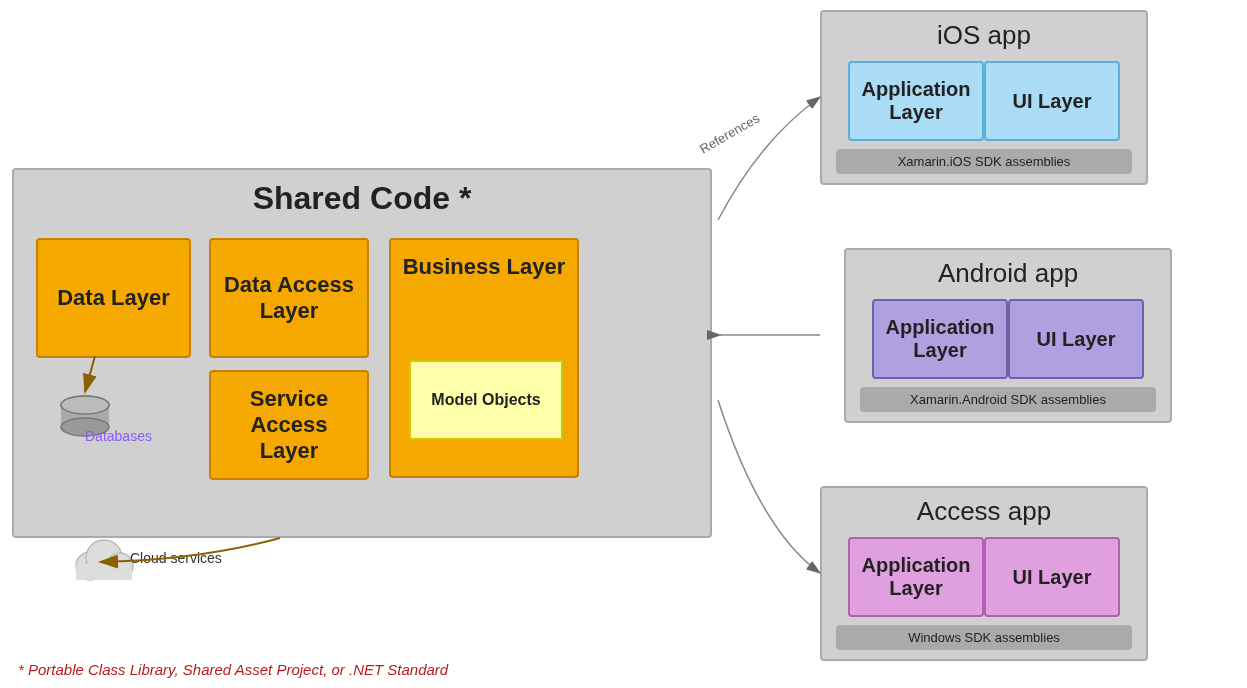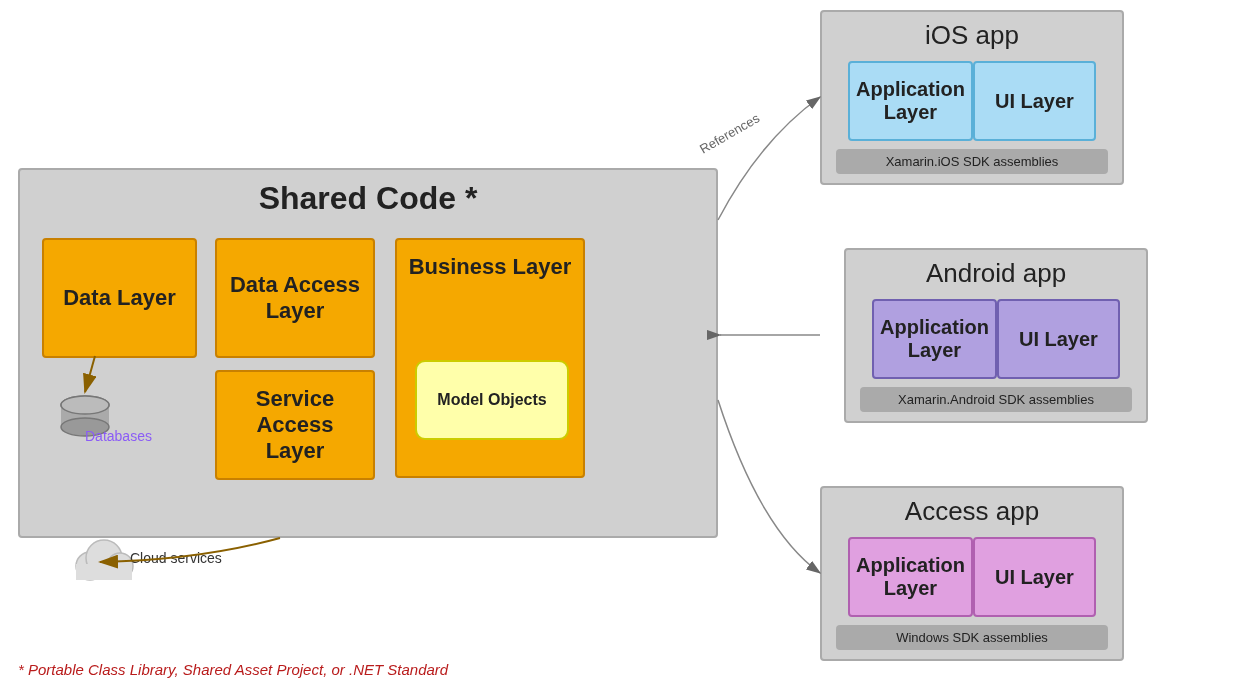--- a/index.html
+++ b/index.html
@@ -140,7 +140,7 @@
       background: #d0d0d0;
       border: 2px solid #aaa;
       border-radius: 4px;
-      width: 304px;
+      width: 328px;
     }
 
     .ios-app-box {

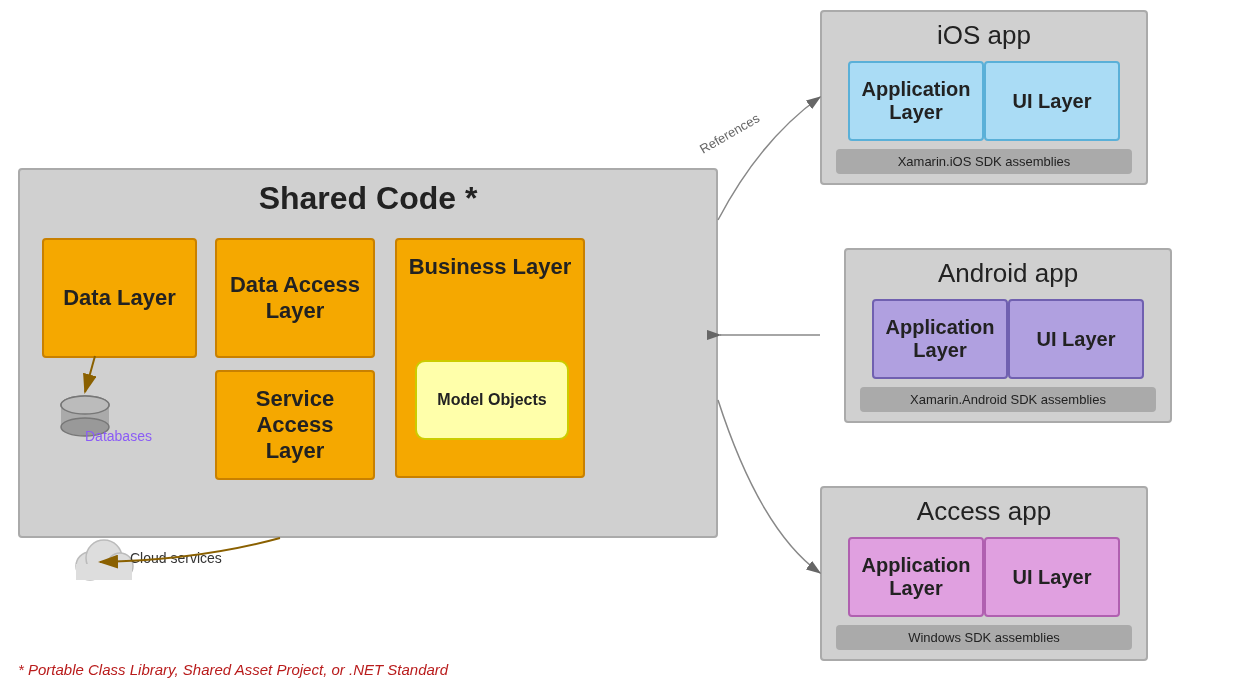--- a/index.html
+++ b/index.html
@@ -21,7 +21,7 @@
     
     .shared-code-box {
       position: absolute;
-      left: 18px;
+      left: 12px;
       top: 168px;
       width: 700px;
       height: 370px;

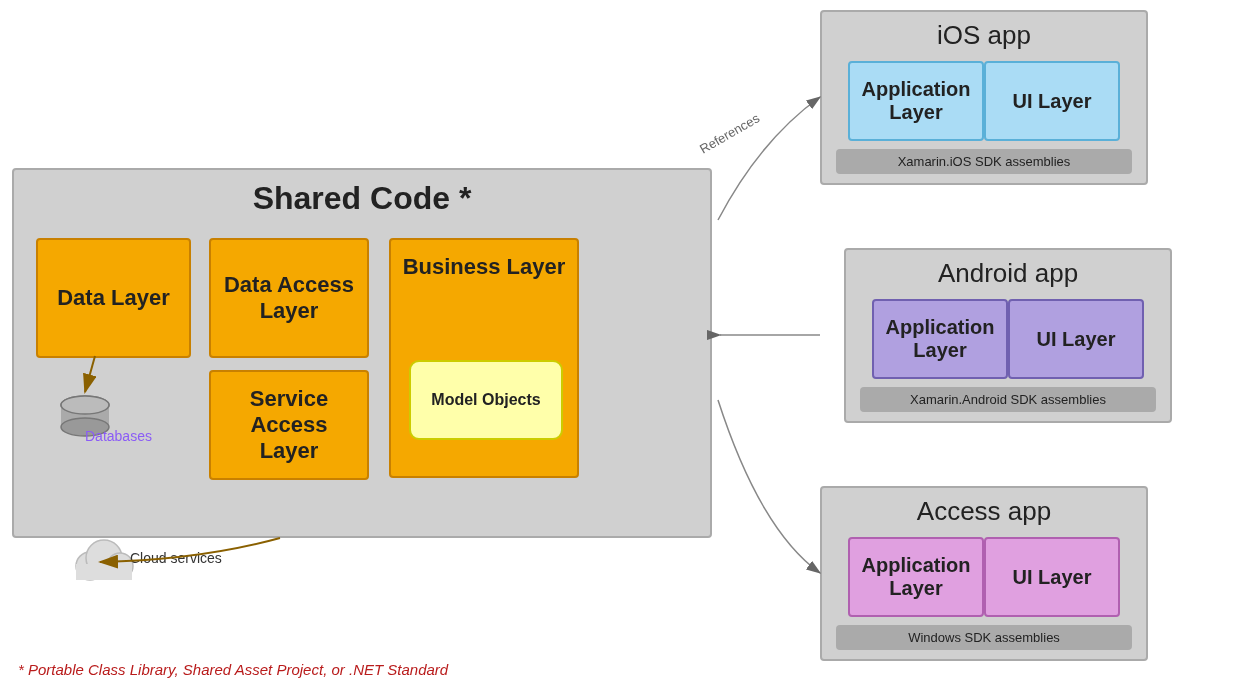--- a/index.html
+++ b/index.html
@@ -90,7 +90,7 @@
       position: absolute;
       background: #ffffaa;
       border: 2px solid #cccc00;
-      border-radius: 10px;
+      border-radius: 2px;
       display: flex;
       align-items: center;
       justify-content: center;

